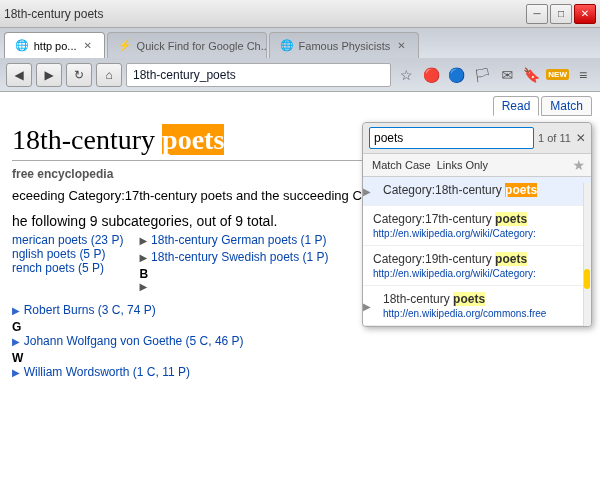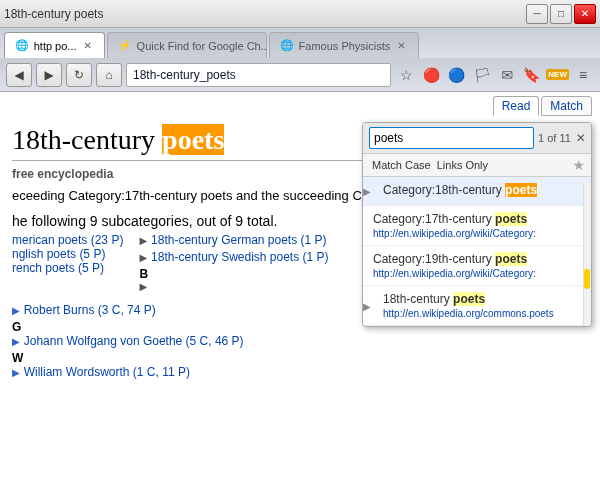--- a/index.html
+++ b/index.html
@@ -405,7 +405,7 @@
         <div class="find-result-title" style="padding-left:10px;">
           <span>18th-century </span><span class="find-highlight">poets</span>
         </div>
-        <div class="find-result-url" style="padding-left:10px;">http://en.wikipedia.org/commons.poets</div>
+        <div class="find-result-url" style="padding-left:10px;">http://en.wikipedia.org/commons.free</div>
       </div>
     </div>
 

